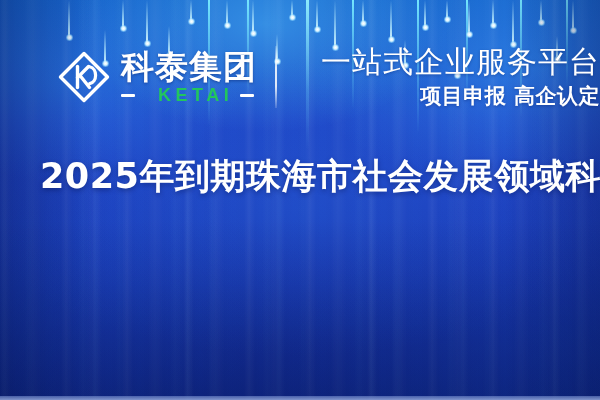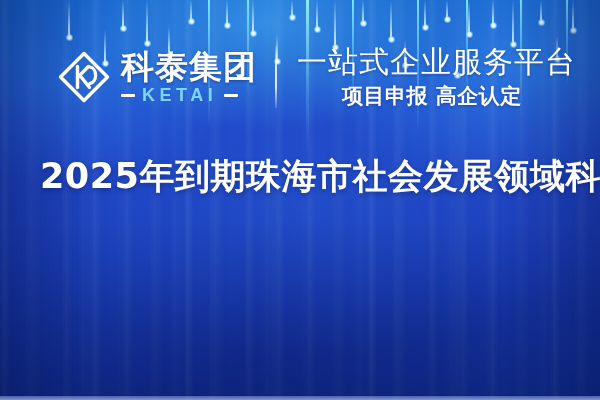--- a/index.html
+++ b/index.html
@@ -124,6 +124,7 @@
     height: 86px;
     display: flex;
     align-items: center;
+    text-align: right;
   }
   .logo-block {
     display: flex;

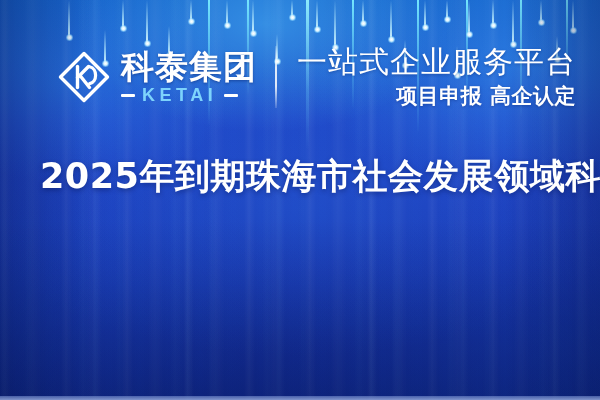--- a/index.html
+++ b/index.html
@@ -196,6 +196,7 @@
     line-height: 1.1;
     white-space: nowrap;
     text-shadow: 0 1px 3px rgba(4,24,90,.35);
+    margin-left: 24px;
   }
   .slogan-sub {
     font-family: "DejaVu Serif", "Liberation Serif", serif;

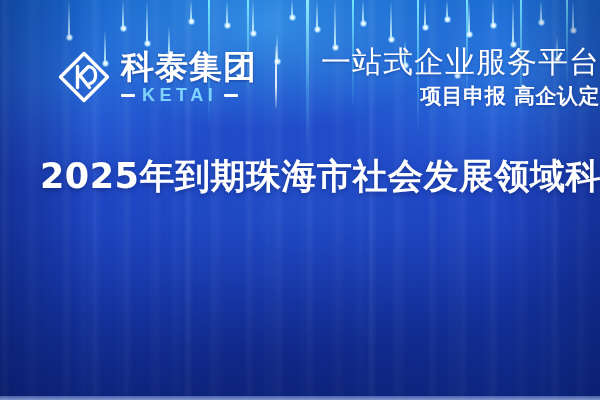--- a/index.html
+++ b/index.html
@@ -170,9 +170,9 @@
     font-family: "Liberation Sans", sans-serif;
     font-size: 18px;
     font-weight: 700;
-    color: #7dd3fc;
+    color: #22c55e;
     letter-spacing: 4.5px;
-    margin: 0 7px 0 7px;
+    margin: 0 7px 0 23px;
     line-height: 1;
   }
   .divider {

